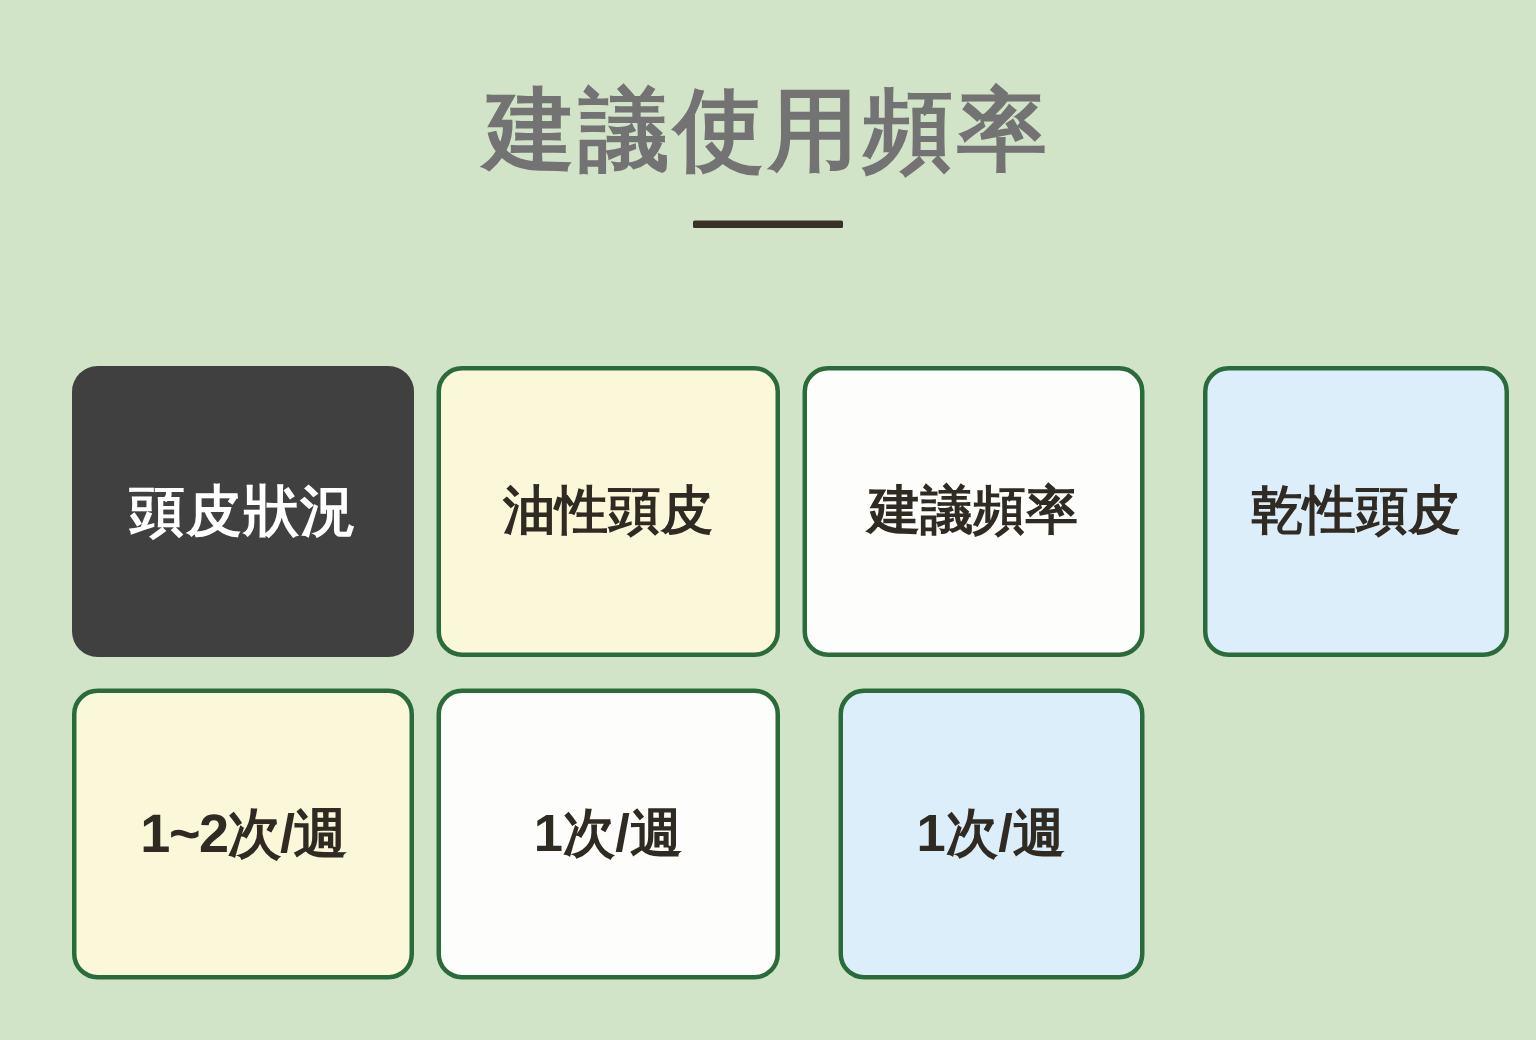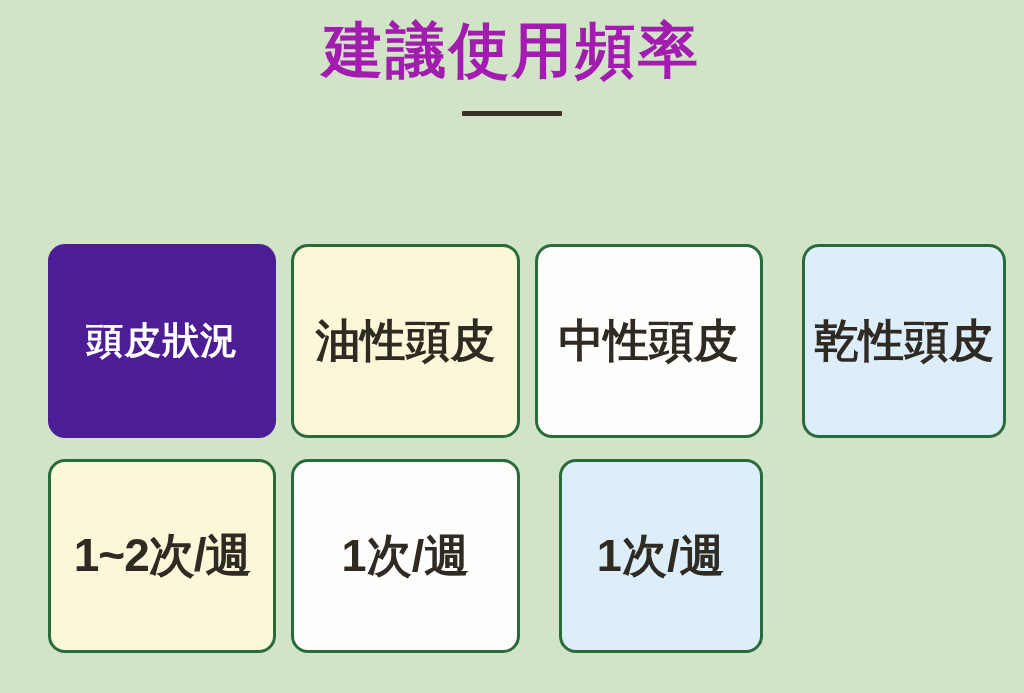--- a/index.html
+++ b/index.html
@@ -34,12 +34,12 @@
   }
   .page-title {
     margin: 0;
-    padding-top: 16px;
+    padding-top: 52px;
     font-size: 60px;
     line-height: 1.15;
     font-weight: bold;
     letter-spacing: 3px;
-    color: #a21caf;
+    color: #737373;
     white-space: nowrap;
   }
   .title-divider {

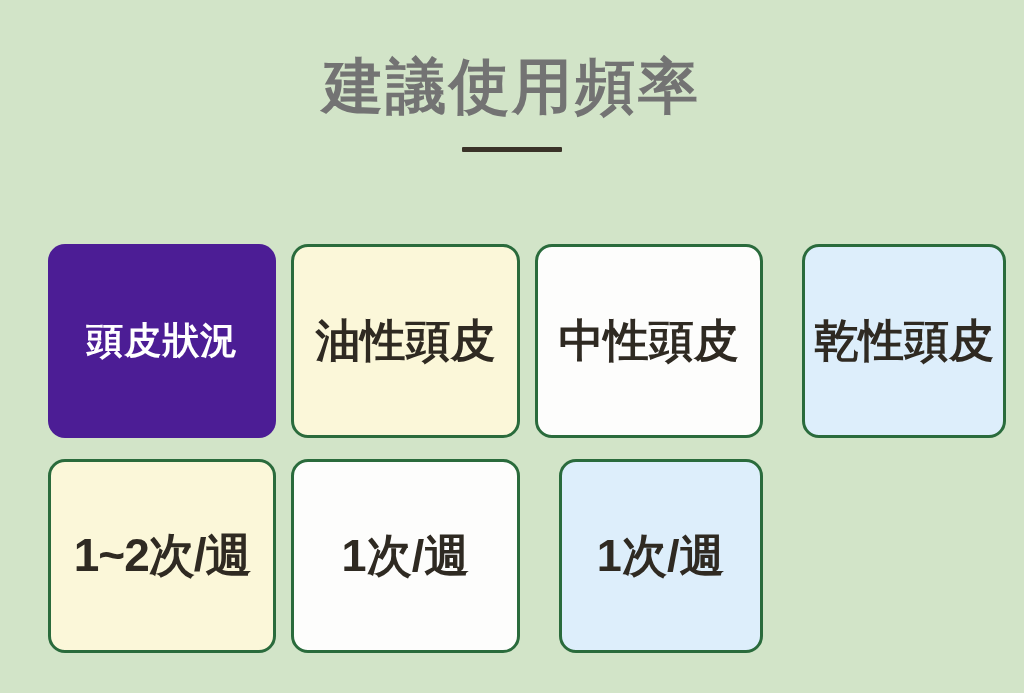--- a/index.html
+++ b/index.html
@@ -81,7 +81,7 @@
 
   
   .cell.label {
-    background: #4c1d95;
+    background: #404040;
     border: none;
   }
   .cell.label .cell-text {

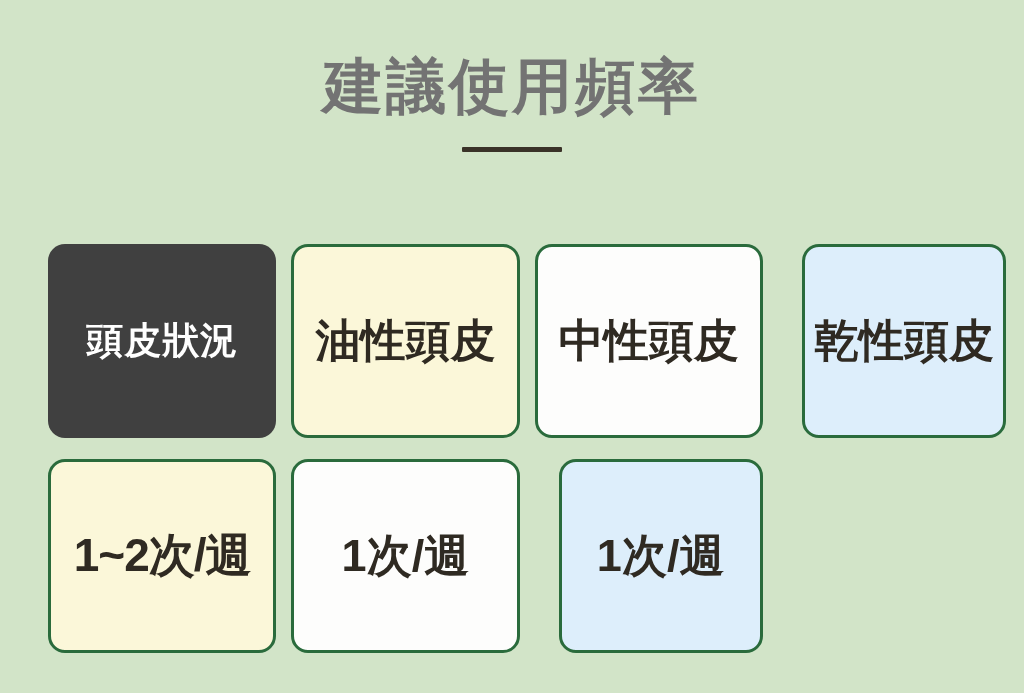--- a/index.html
+++ b/index.html
@@ -97,7 +97,7 @@
   }
   .cell.value .cell-text {
     color: #2f2a22;
-    font-size: 45px;
+    font-size: 35px;
     font-weight: bold;
     letter-spacing: 0px;
   }

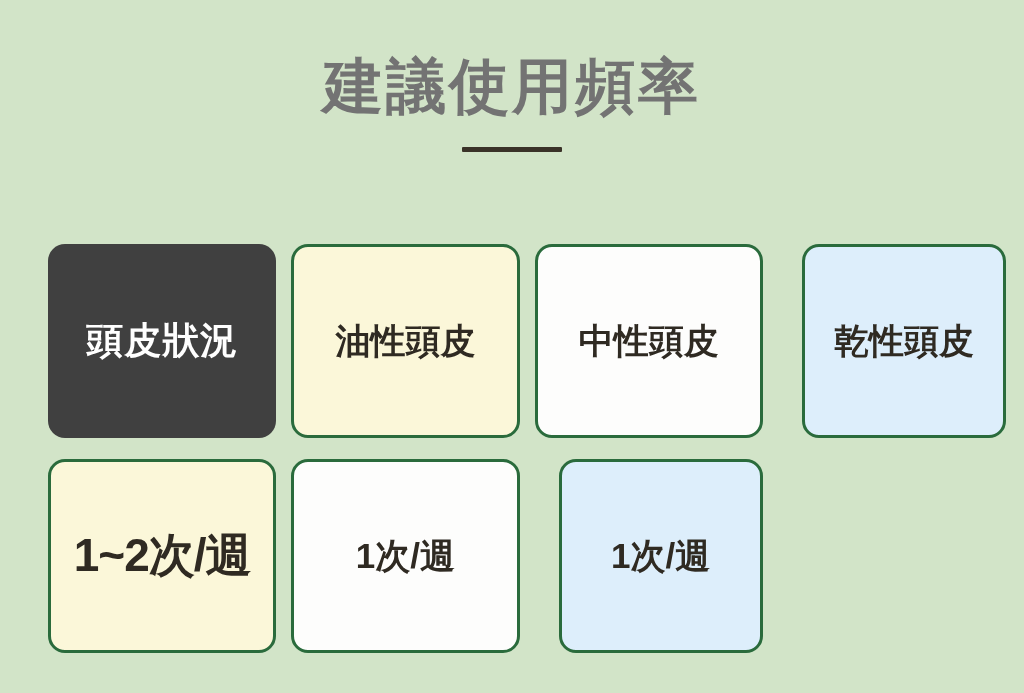--- a/index.html
+++ b/index.html
@@ -131,7 +131,7 @@
       <span class="cell-text">油性頭皮</span>
     </div>
     <div class="cell value tone-white">
-      <span class="cell-text">中性頭皮</span>
+      <span class="cell-text">建議頻率</span>
     </div>
     <div class="cell value tone-blue">
       <span class="cell-text">乾性頭皮</span>

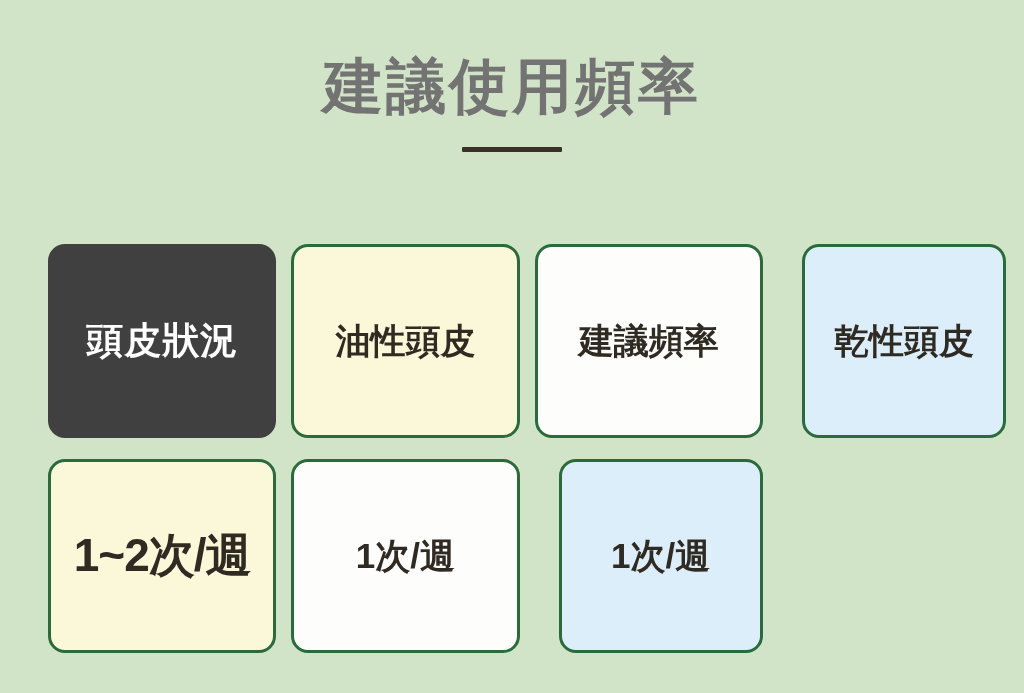--- a/index.html
+++ b/index.html
@@ -108,7 +108,7 @@
 
   
   .cell.value .cell-text.emphasis {
-    font-size: 46px;
+    font-size: 36px;
     letter-spacing: -1px;
   }
 </style>

